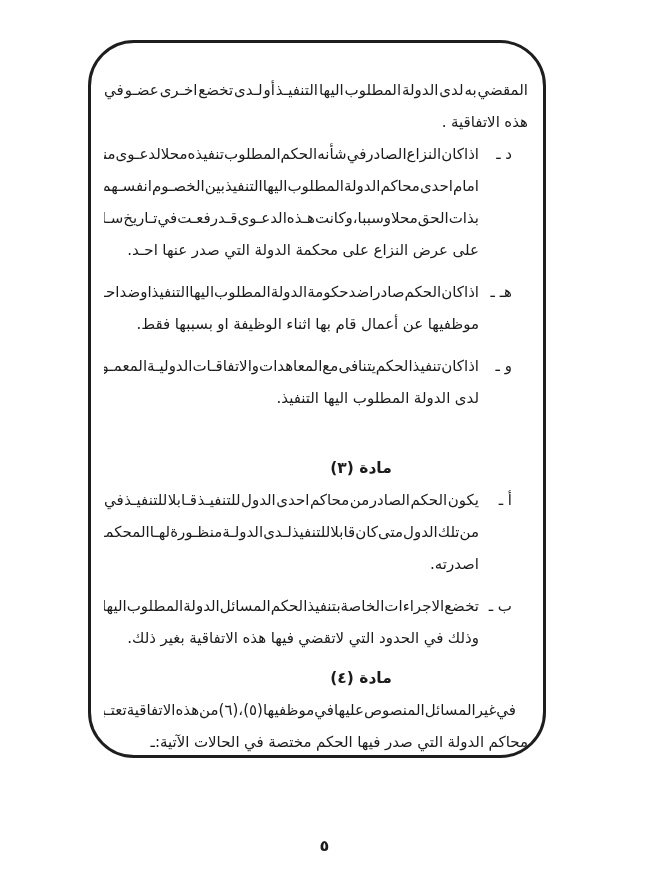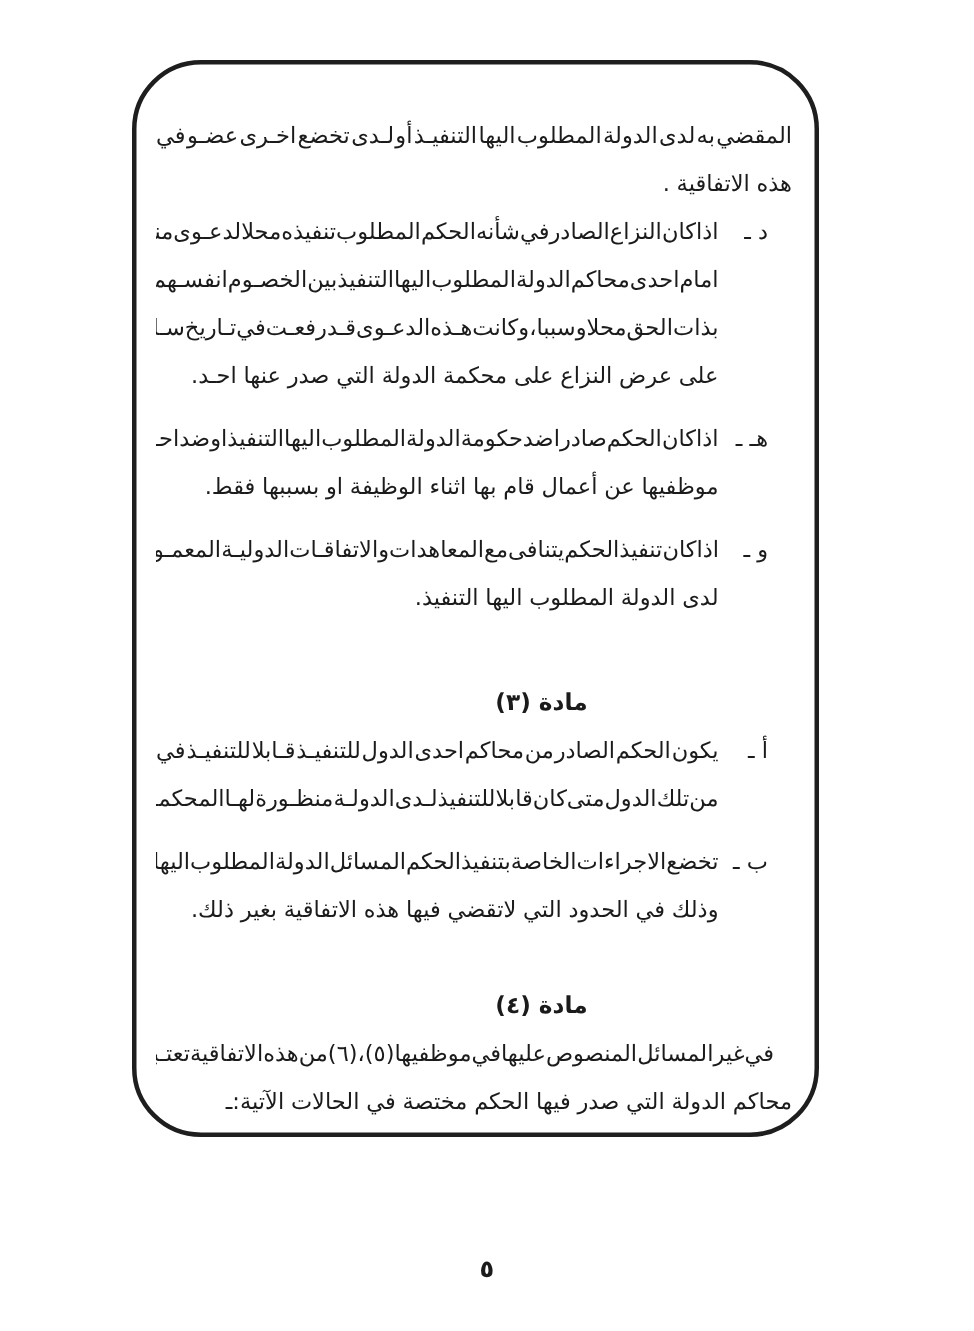--- a/index.html
+++ b/index.html
@@ -252,6 +252,9 @@
           <span>لهـا</span>
           <span>المحكمـة</span>
         </div>
+        <div class="line last">
+          <span>اصدرته.</span>
+        </div>
       </div>
     </div>
     <div class="item">

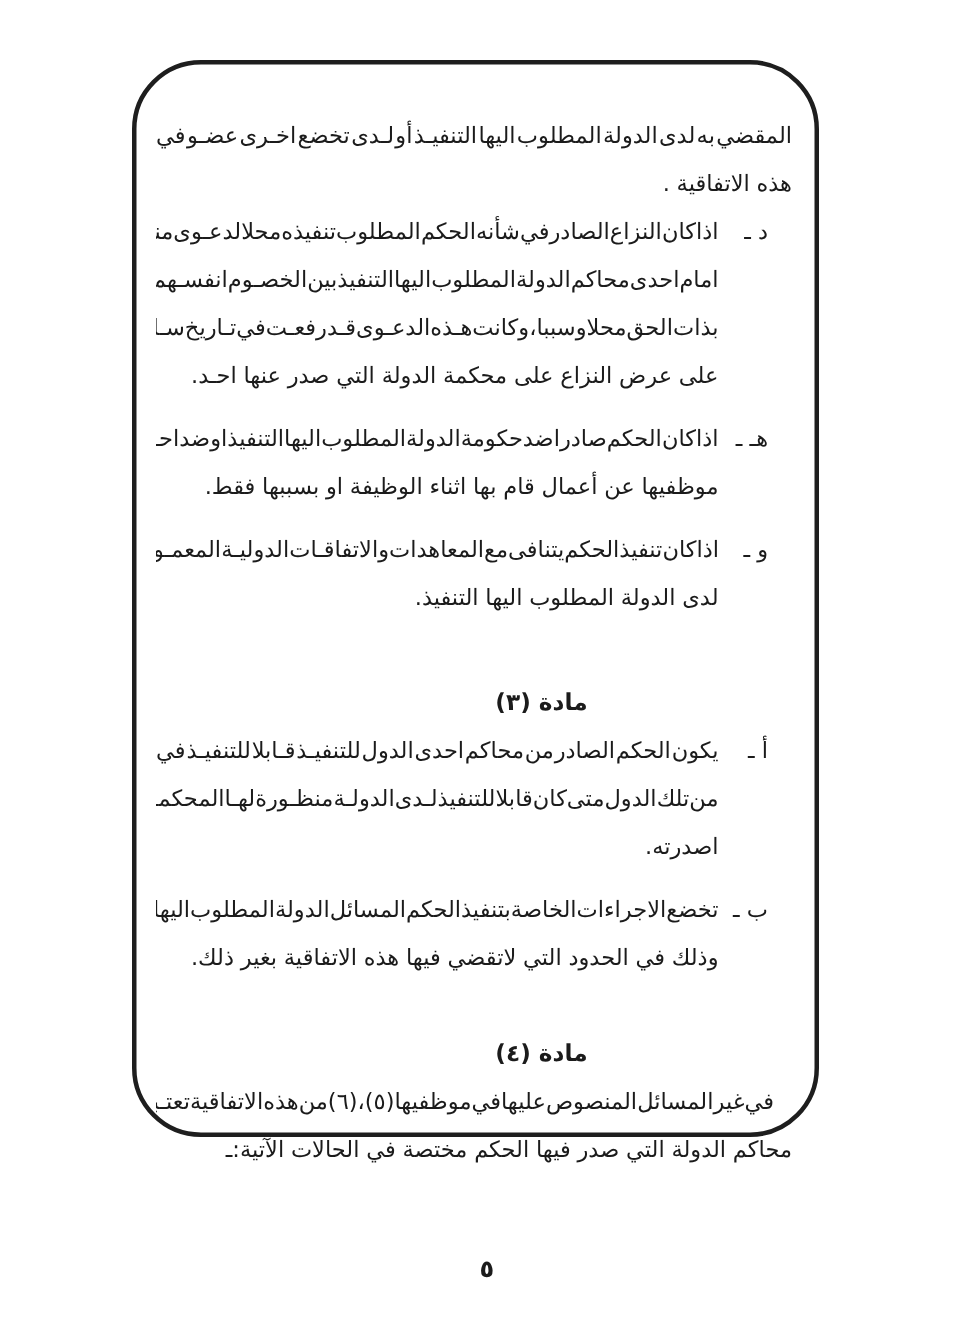--- a/index.html
+++ b/index.html
@@ -69,7 +69,7 @@
     right: -45px;
   }
   .heading-0 { margin-top: 38px; }
-  .heading-1 { margin-top: 32px; }
+  .heading-1 { margin-top: 8px; }
   .pagenum {
     position: absolute;
     left: 0; right: 0;

